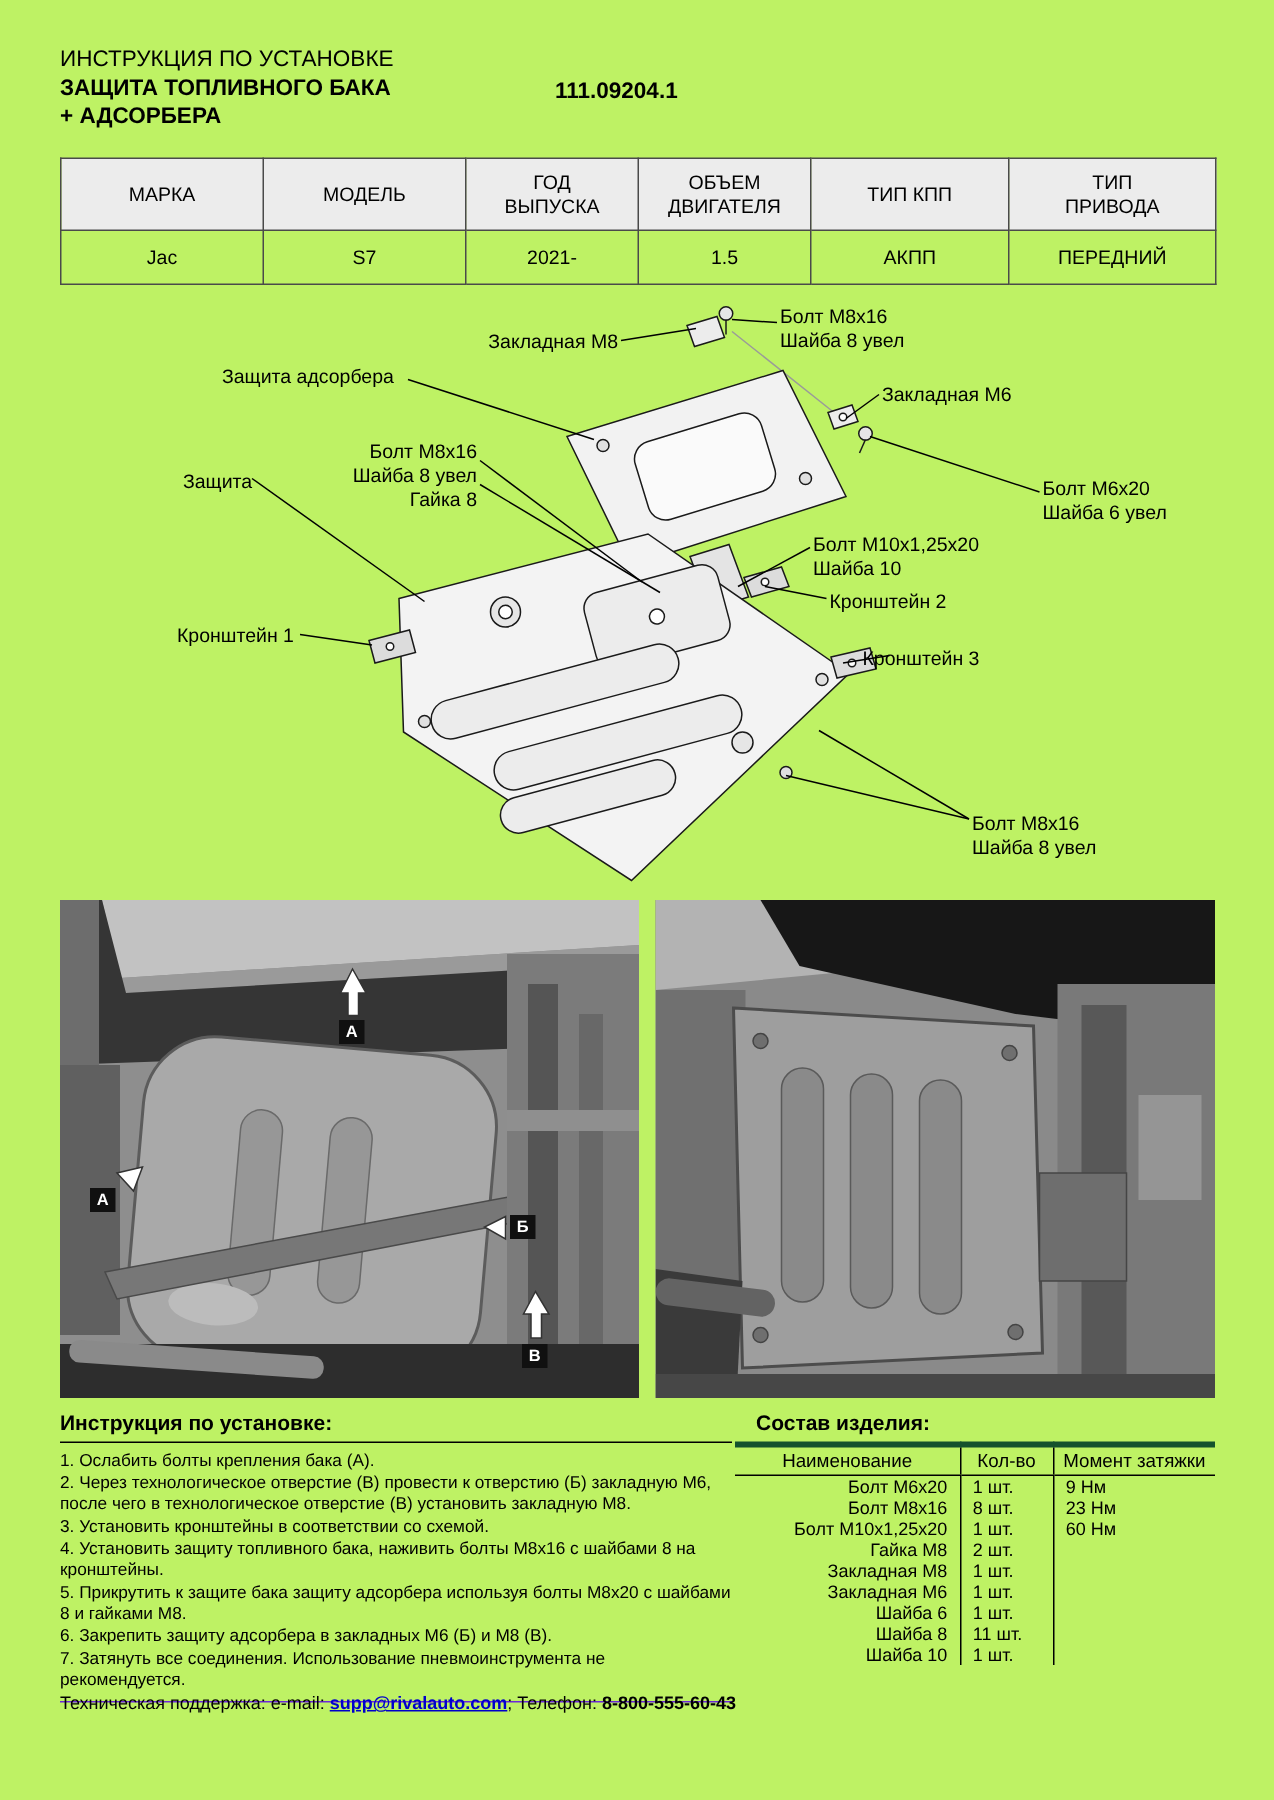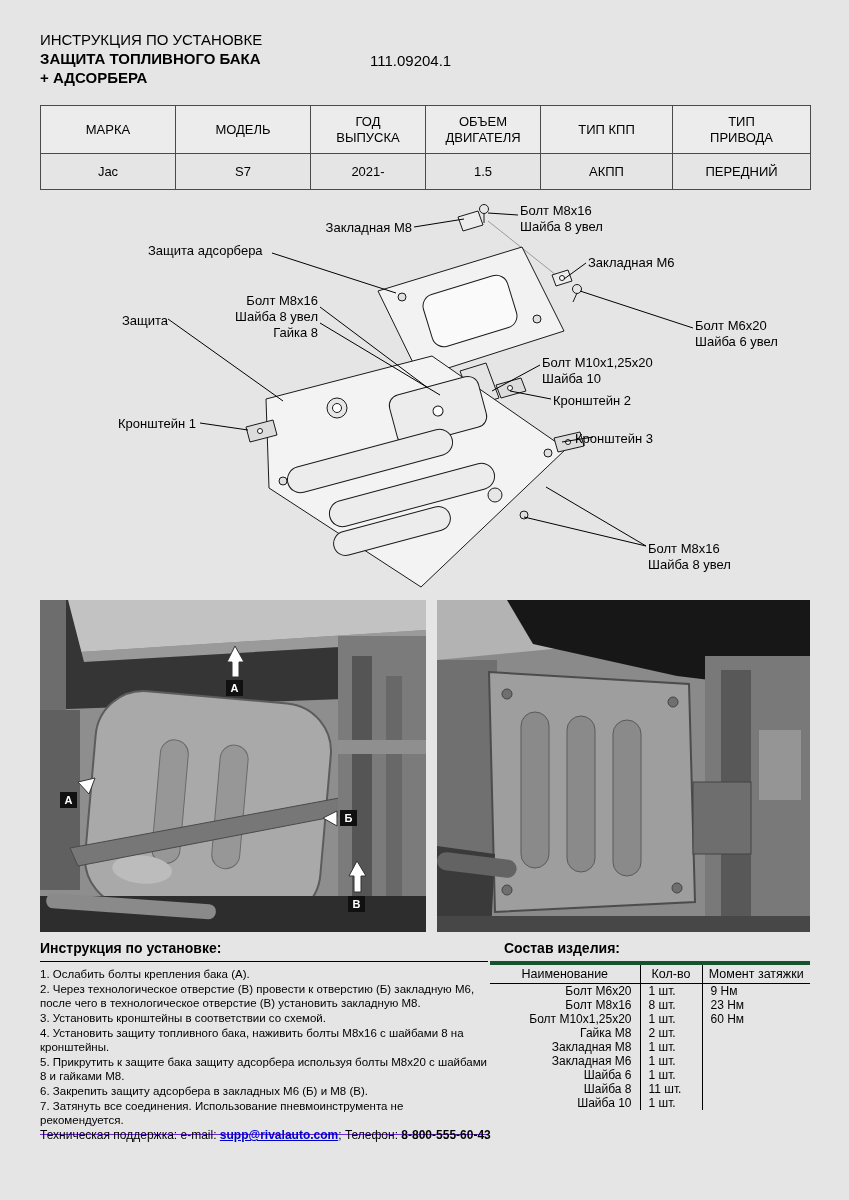--- a/index.html
+++ b/index.html
@@ -5,7 +5,7 @@
   * { margin:0; padding:0; box-sizing:border-box; }
   html,body { background:#fff; }
   body { font-family:"Liberation Sans", sans-serif; color:#000; }
-  .page { position:relative; width:849px; height:1200px; background:#e5e5e5; overflow:hidden; }
+  .page { position:relative; width:849px; height:1200px; background:#bef264; overflow:hidden; }
 
   
   .header { position:absolute; left:40px; top:30px; width:500px; }

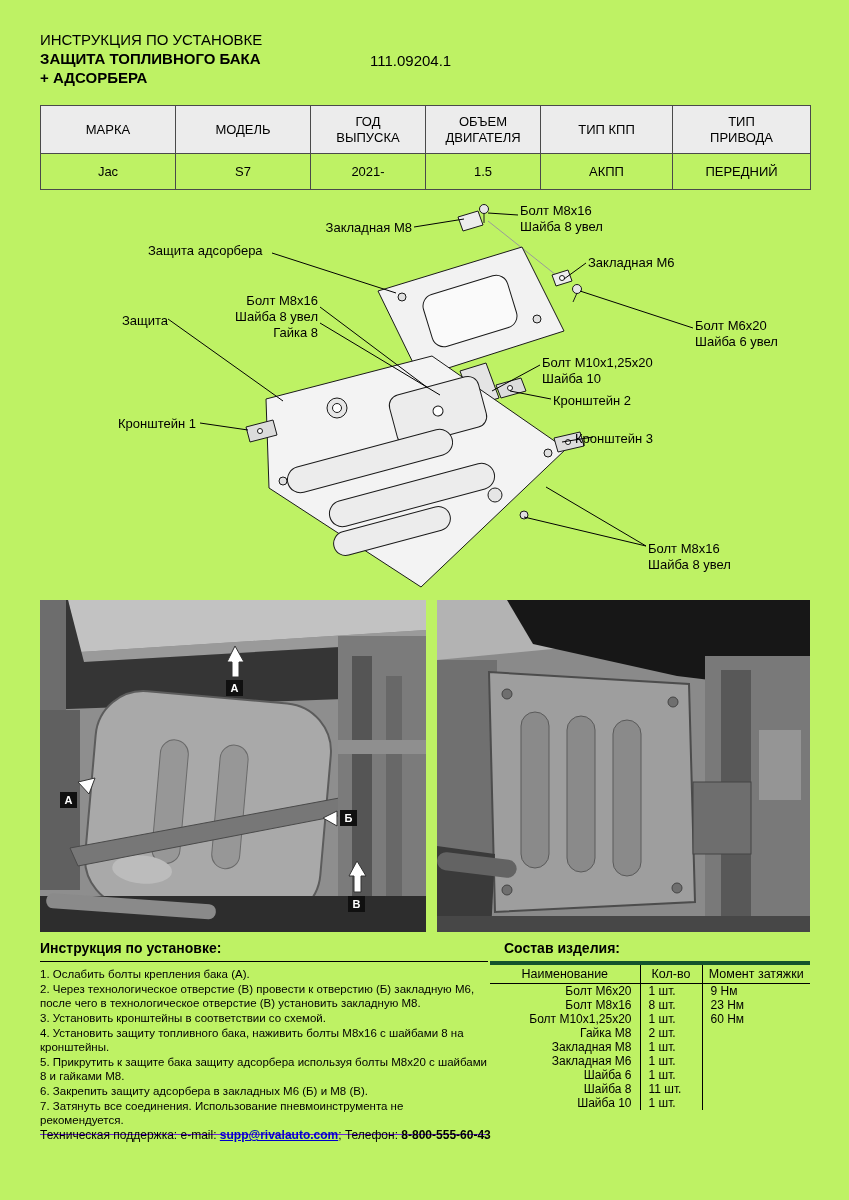--- a/index.html
+++ b/index.html
@@ -11,7 +11,7 @@
   .header { position:absolute; left:40px; top:30px; width:500px; }
   .doc-type { font-size:15px; line-height:19px; }
   .doc-title { font-size:15px; font-weight:bold; line-height:19px; }
-  .part-number { position:absolute; left:330px; top:22px; font-size:15px; font-weight:normal; }
+  .part-number { position:absolute; left:330px; top:22px; font-size:15px; font-weight:bold; }
 
   
   .spec-table { position:absolute; left:40px; top:105px; width:770px; border-collapse:collapse; table-layout:fixed; }

